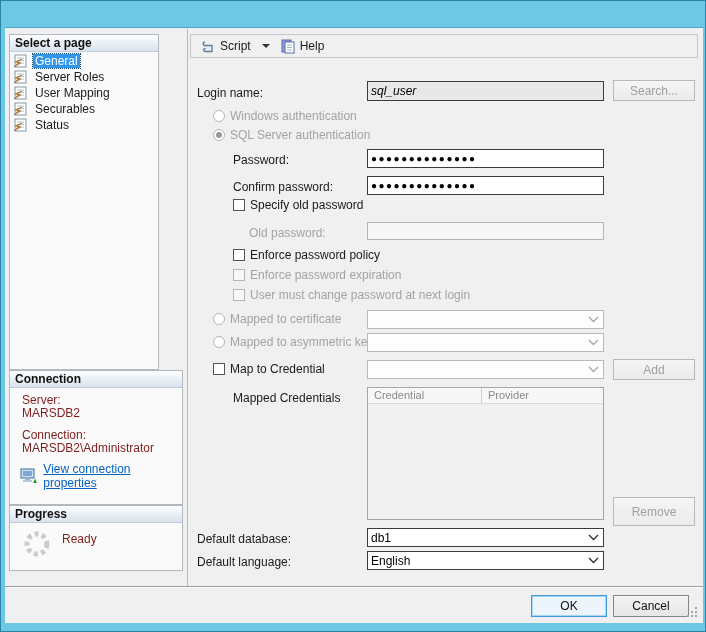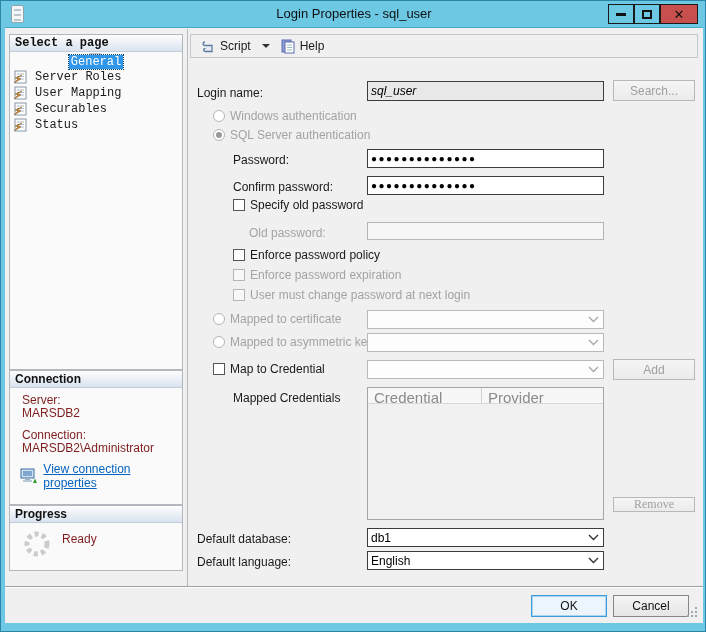--- a/index.html
+++ b/index.html
@@ -80,23 +80,6 @@
 
 <div class="window">
 
-  <div class="abs titlebar">
-    <div class="abs title-icon">
-        <i></i>
-        <i></i>
-        <i></i>
-      </div>
-    <div class="abs title-text">Login Properties - sql_user</div>
-    <div class="abs winbtn btn-min">
-        <span class="glyph-min"></span>
-      </div>
-    <div class="abs winbtn btn-max">
-        <span class="glyph-max"></span>
-      </div>
-    <div class="abs winbtn btn-close">
-        <span>✕</span>
-      </div>
-  </div>
 
   <div class="abs main"></div>
   <div class="abs divider-v"></div>

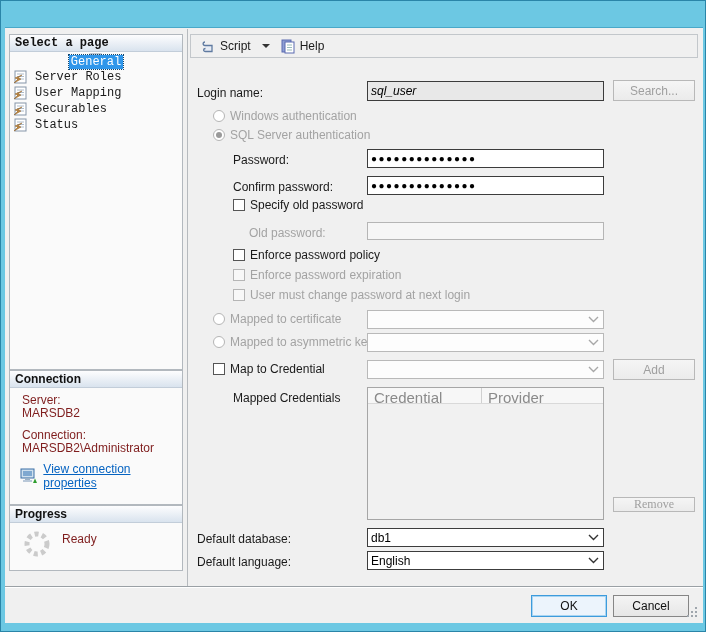--- a/index.html
+++ b/index.html
@@ -85,7 +85,7 @@
   <div class="abs divider-v"></div>
   <div class="abs separator-h"></div>
 
-  <div class="abs panel" style="left:8px;top:33px;width:174px;height:336px;font-family:Liberation Mono, monospace;">
+  <div class="abs panel" style="left:8px;top:33px;width:150px;height:336px;">
     <div class="panel-header">Select a page</div>
     <div class="pg-item selected" style="top:18px;flex-direction:column;">
       <svg class="icon" width="16" height="15">

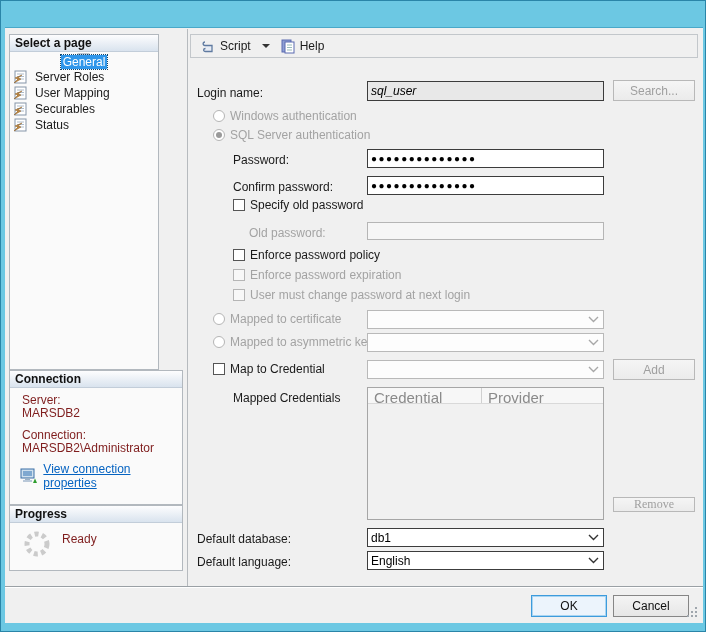--- a/index.html
+++ b/index.html
@@ -87,7 +87,7 @@
 
   <div class="abs panel" style="left:8px;top:33px;width:150px;height:336px;">
     <div class="panel-header">Select a page</div>
-    <div class="pg-item selected" style="top:18px;flex-direction:column;">
+    <div class="pg-item selected" style="top:18px;">
       <svg class="icon" width="16" height="15">
           <rect x="2" y="1" width="11" height="12" fill="#fff" stroke="#8595a8"></rect>
           <line x1="4" y1="4" x2="11" y2="4" stroke="#aebccb"></line>

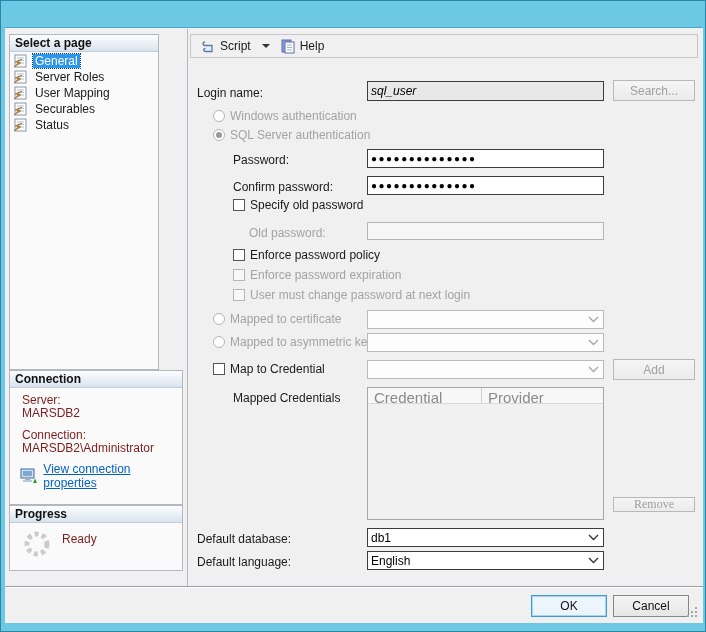--- a/index.html
+++ b/index.html
@@ -70,7 +70,7 @@
   
   .credtable { left:366px; top:386px; width:237px; height:133px; border:1px solid #a6a6a6; background:#f1f1f1; }
   .credhead { display:flex; height:16px; background:#f7f7f7; border-bottom:1px solid #d9d9d9; }
-  .credhead span { font-size:15px; color:#8a8a8a; padding:1px 0 0 6px; }
+  .credhead span { font-size:11px; color:#8a8a8a; padding:1px 0 0 6px; }
   .credhead span:first-child { width:114px; border-right:1px solid #d0d0d0; }
   
   .grip { left:684px; top:604px; }

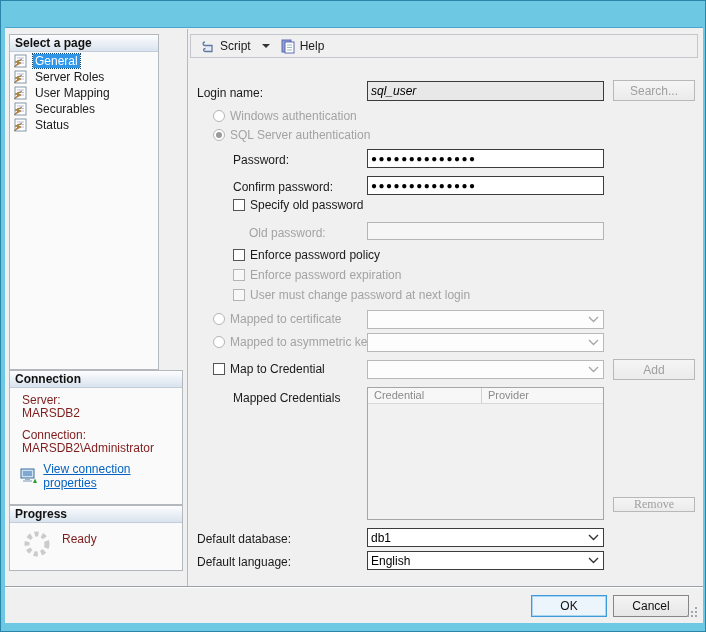--- a/index.html
+++ b/index.html
@@ -260,7 +260,7 @@
       <span>Provider</span>
     </div>
   </div>
-  <div class="btn" style="left:612px;top:496px;width:82px;height:15px;font-family:Liberation Serif, serif;">Remove</div>
+  <div class="btn" style="left:612px;top:496px;width:82px;height:29px;">Remove</div>
 
   <div class="lbl" style="left:196px;top:531px;">Default database:</div>
   <div class="combo" style="left:366px;top:527px;width:237px;height:19px;">

